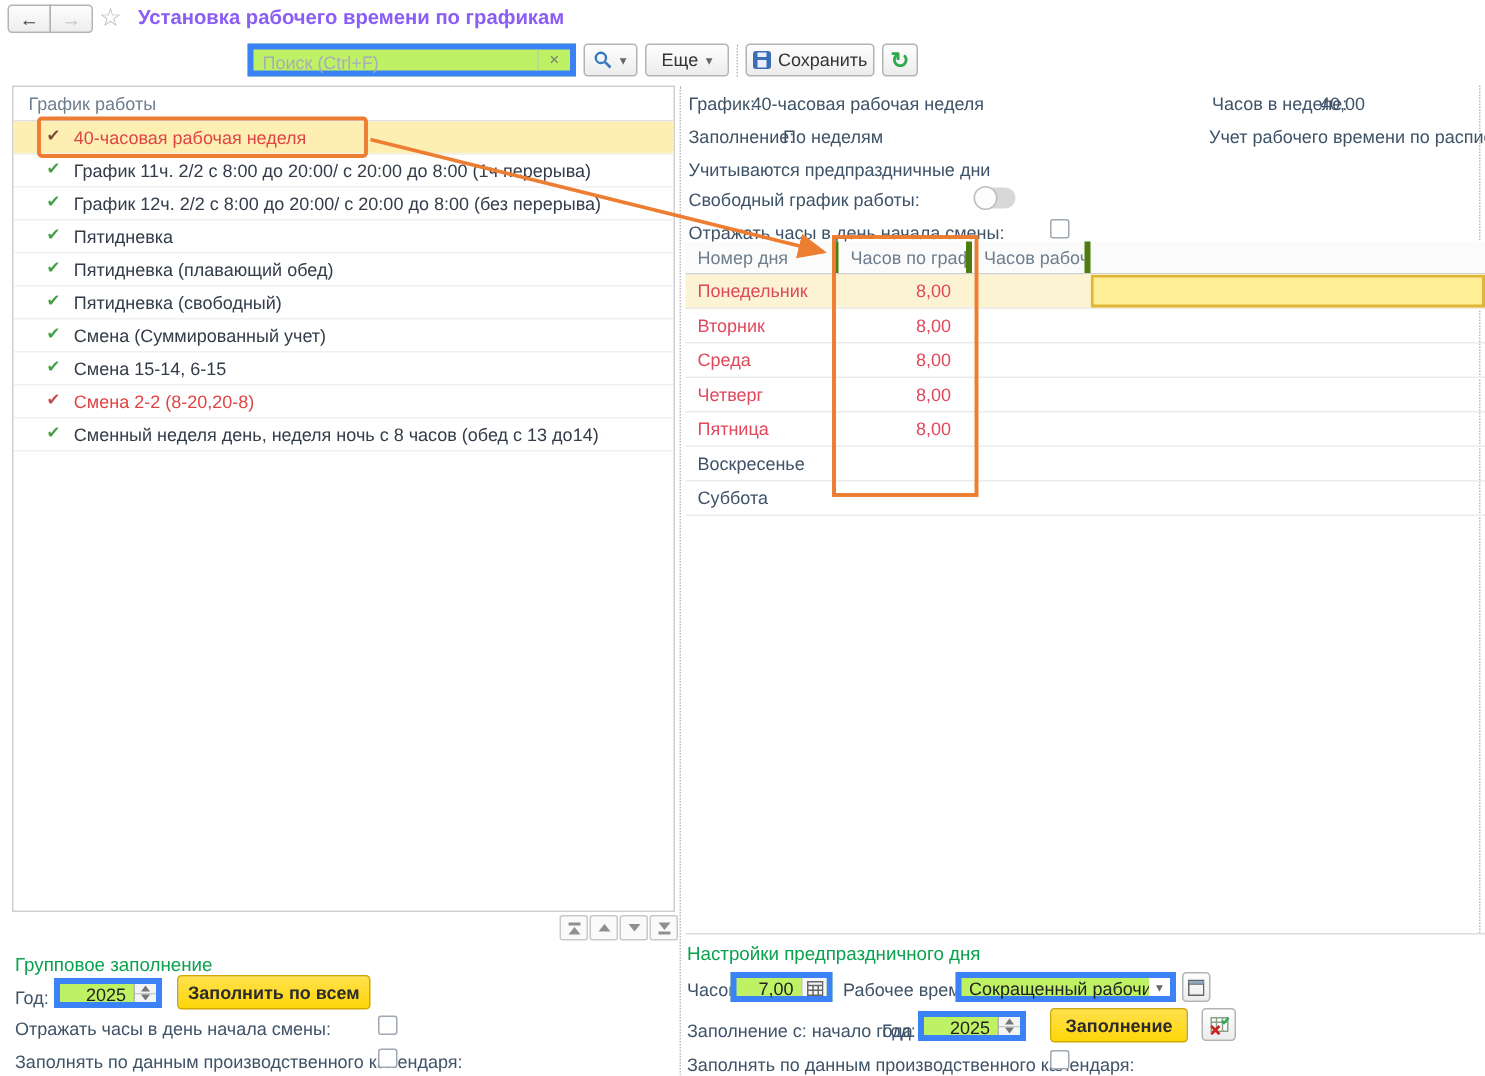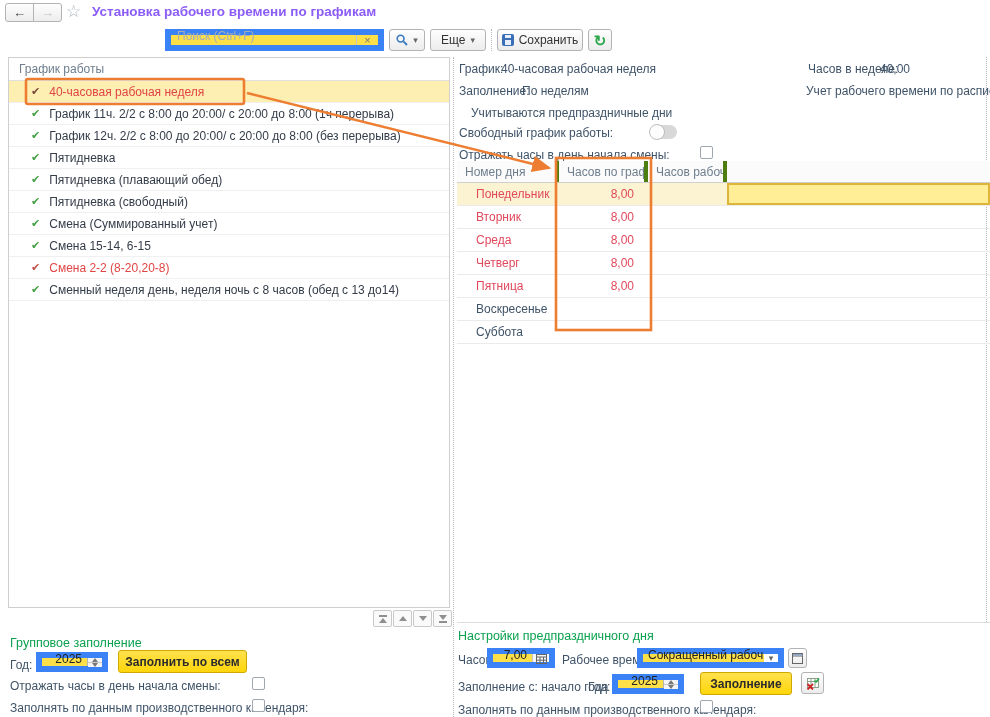--- a/index.html
+++ b/index.html
@@ -14,7 +14,7 @@
        background:linear-gradient(#ffe14d,#ffd60a);border:1px solid #d0a900;border-radius:3px;
        font-weight:bold;color:#2b2b2b;box-sizing:border-box;cursor:default;}
   .caret{font-size:9px;color:#666;line-height:1;}
-  .inputbox{background:#fde047;border:6px solid #3b82f6;box-sizing:border-box;display:flex;align-items:flex-end;}
+  .inputbox{background:#bef264;border:4px solid #3b82f6;box-sizing:border-box;display:flex;align-items:flex-start;}
   .vsep-dot{border-left:1px dotted #b9b9b9;width:0;}
   .lbl{color:#3f5368;white-space:nowrap;}
   .val{color:#3f5368;white-space:nowrap;}

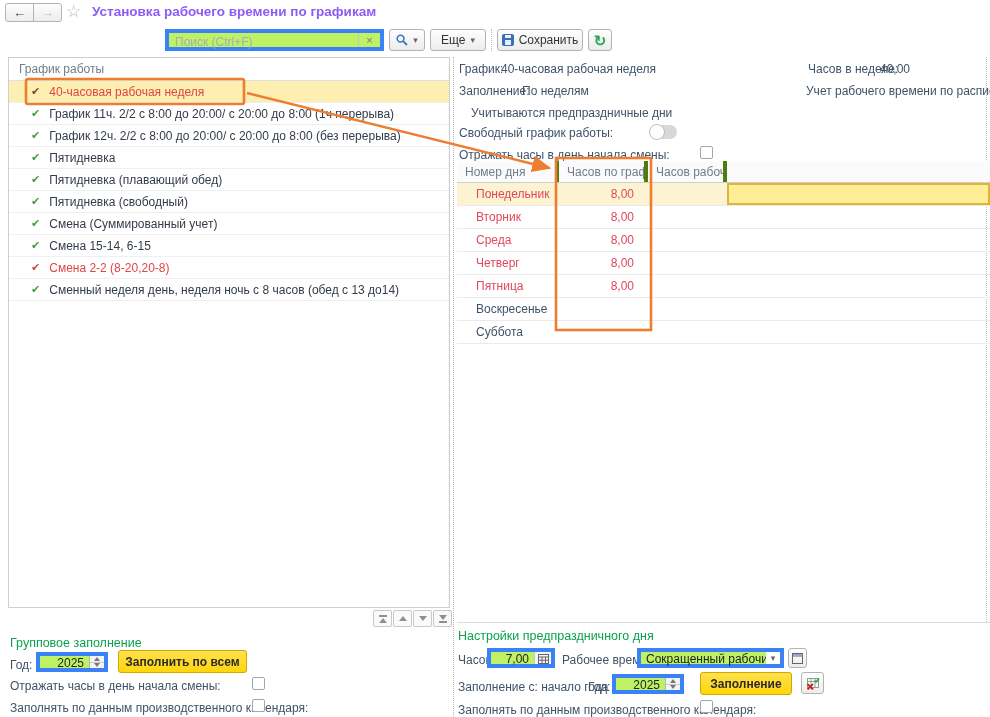--- a/index.html
+++ b/index.html
@@ -183,7 +183,7 @@
   <span class="abs lbl" style="left:459px;top:84px;">Заполнение:</span>
   <span class="abs val" style="left:522px;top:84px;">По неделям</span>
   <span class="abs lbl" style="left:806px;top:84px;">Учет рабочего времени по расписанию</span>
-  <span class="abs lbl" style="left:459px;top:106px;margin-left:12px;">Учитываются предпраздничные дни</span>
+  <span class="abs lbl" style="left:459px;top:106px;">Учитываются предпраздничные дни</span>
   <span class="abs lbl" style="left:459px;top:126px;">Свободный график работы:</span>
   <div class="abs toggle" style="left:650px;top:125px;">
       <span class="knob"></span>

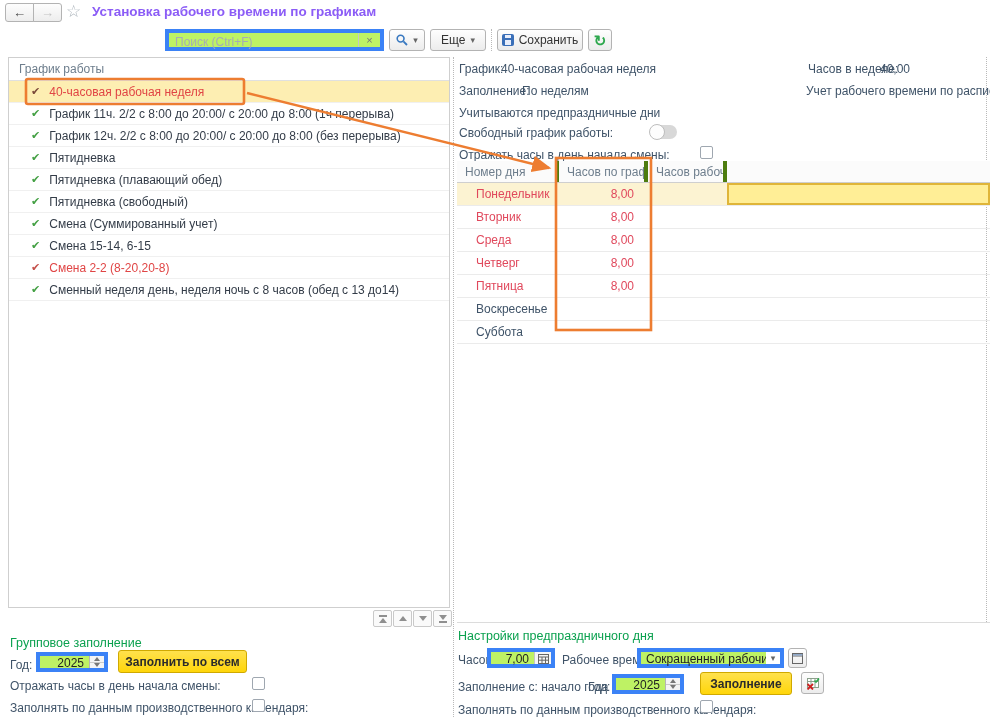--- a/index.html
+++ b/index.html
@@ -63,7 +63,7 @@
   .thead{display:flex;height:22px;background:#fbfbfb;border-bottom:1px solid #cfcfcf;color:#6e7e8d;box-sizing:border-box;}
   .thead .th{display:flex;align-items:center;padding-left:8px;box-sizing:border-box;border-right:4px solid #4d7c0f;white-space:nowrap;overflow:hidden;}
   .trow{display:flex;height:23px;border-bottom:1px solid #ebebeb;box-sizing:border-box;}
-  .trow .td{display:flex;align-items:center;padding-left:19px;box-sizing:border-box;white-space:nowrap;overflow:hidden;color:#3f5368;}
+  .trow .td{display:flex;align-items:center;padding-left:8px;box-sizing:border-box;white-space:nowrap;overflow:hidden;color:#3f5368;}
   .trow .td.num{justify-content:flex-end;padding-left:0;padding-right:14px;}
   .trow.workday .td.day,.trow.workday .td.num{color:#e0485c;}
   .trow.sel{background:#fcf3d2;}

